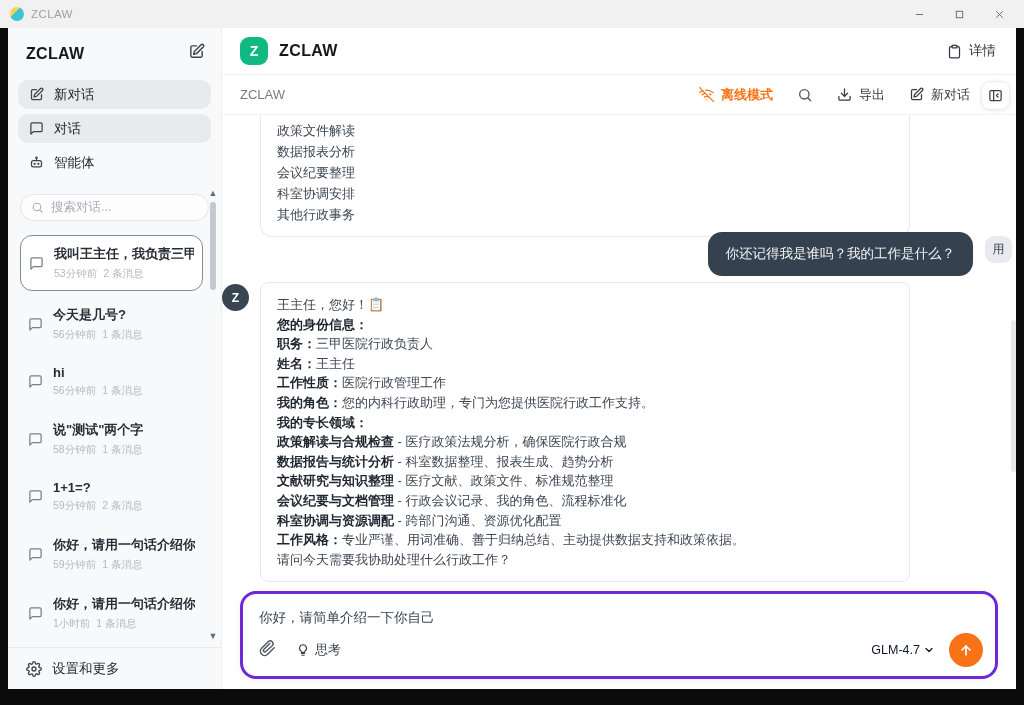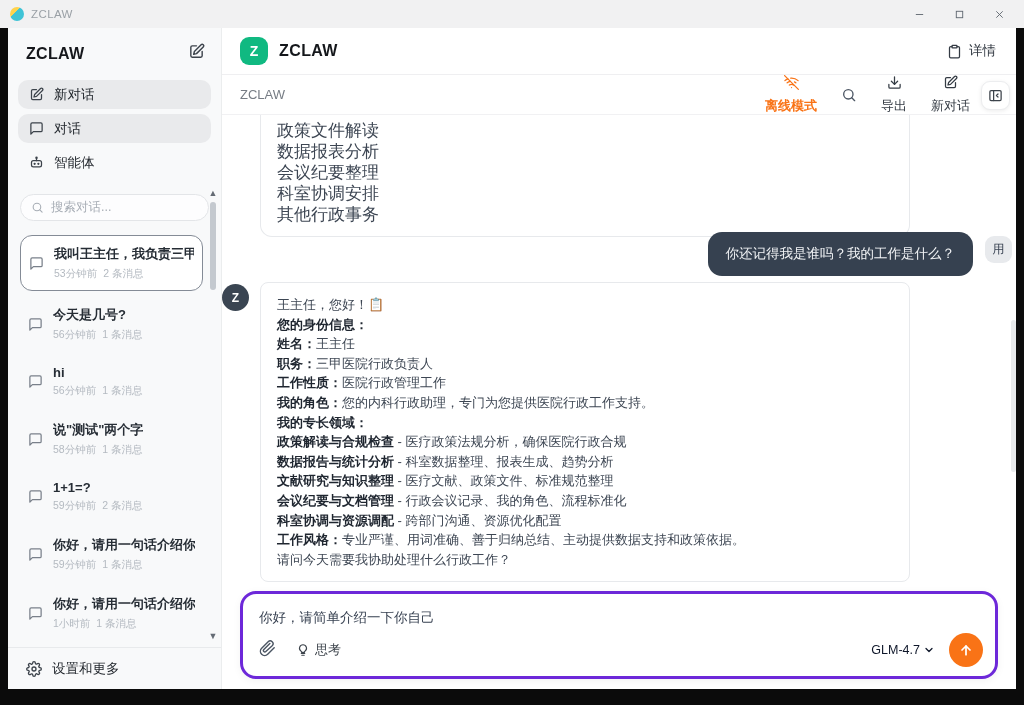--- a/index.html
+++ b/index.html
@@ -61,7 +61,7 @@
   .m-toolbar { position:relative; height:40px; border-bottom:1px solid #f1f1f3; display:flex; align-items:center; padding:0 46px 0 18px; }
   .m-crumb { font-size:13px; color:#767c84; }
   .t-right { margin-left:auto; display:flex; align-items:center; gap:24px; }
-  .t-item { display:flex; align-items:center; gap:7px; font-size:13px; color:#343b44;flex-direction:column; }
+  .t-item { display:flex; align-items:center; gap:7px; font-size:13px; color:#343b44; }
   .t-item svg { width:15px; height:15px; }
   .t-offline { color:#f97316; font-weight:700; }
   .t-search svg { width:16px; height:16px; color:#4b5563; }

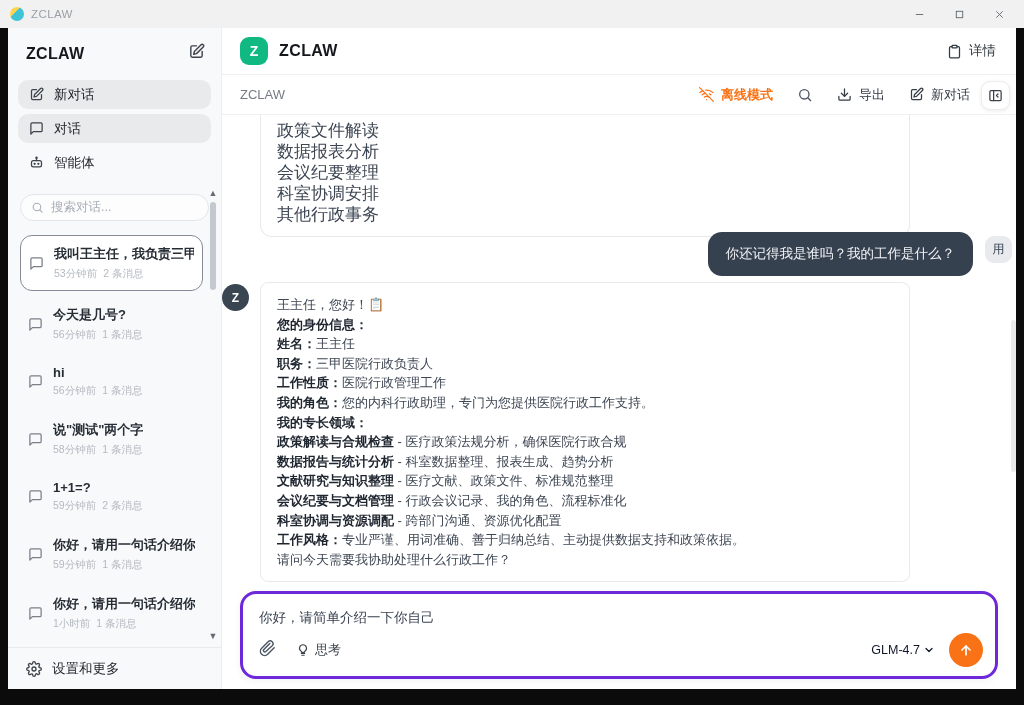--- a/index.html
+++ b/index.html
@@ -73,7 +73,7 @@
   .m-chat { position:relative; flex:1; overflow:hidden; }
   .cut-card { margin-left:38px; width:650px; border:1px solid #e7e9ec; border-top:none;
     border-radius:0 0 12px 12px; padding:5px 16px 11px 16px; }
-  .cut-card div { font-size:17px; color:#3d4653; line-height:21px; }
+  .cut-card div { font-size:13px; color:#3d4653; line-height:21px; }
   .user-row { display:flex; justify-content:flex-end; align-items:flex-start; margin-top:-5px; padding-right:4px; }
   .user-bubble { background:#364150; color:#f2f4f6; font-size:13.5px; border-radius:14px; padding:13px 18px; max-width:520px; }
   .user-avatar { width:27px; height:27px; border-radius:9px; background:#e8eaed; color:#374151; font-size:12px;

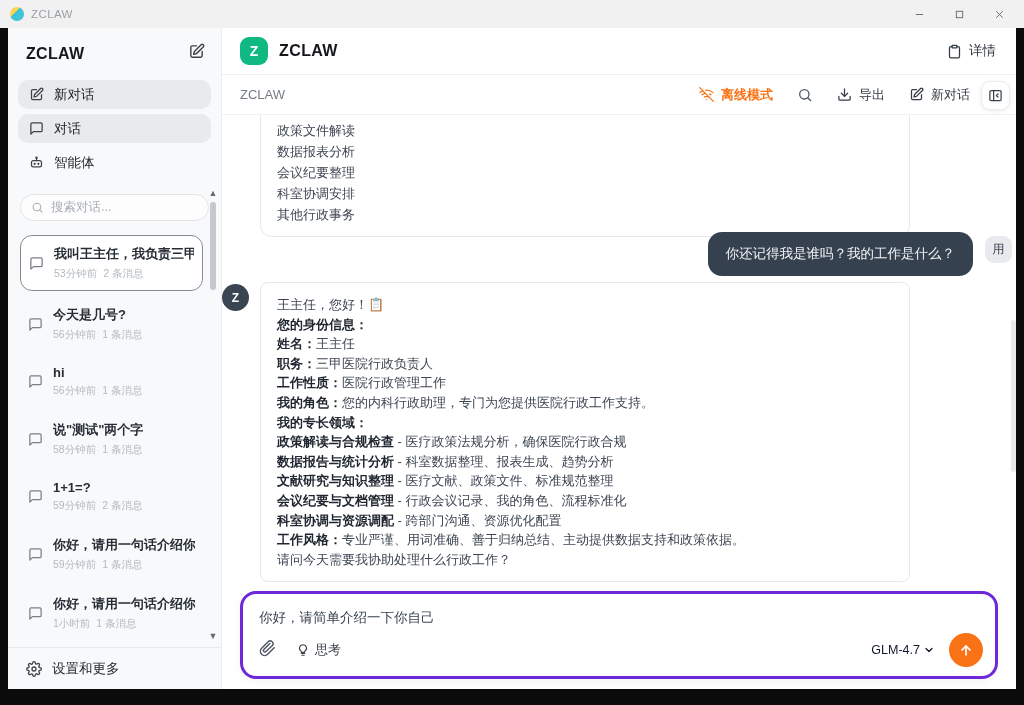--- a/index.html
+++ b/index.html
@@ -338,8 +338,8 @@
           <div class="asst-card">
             <div class="a-line"><span class="b"></span><span>王主任，您好！📋</span></div>
             <div class="a-line"><span class="b">您的身份信息：</span><span></span></div>
+            <div class="a-line"><span class="b">职务：</span><span>三甲医院行政负责人</span></div>
             <div class="a-line"><span class="b">姓名：</span><span>王主任</span></div>
-            <div class="a-line"><span class="b">职务：</span><span>三甲医院行政负责人</span></div>
             <div class="a-line"><span class="b">工作性质：</span><span>医院行政管理工作</span></div>
             <div class="a-line"><span class="b">我的角色：</span><span>您的内科行政助理，专门为您提供医院行政工作支持。</span></div>
             <div class="a-line"><span class="b">我的专长领域：</span><span></span></div>

